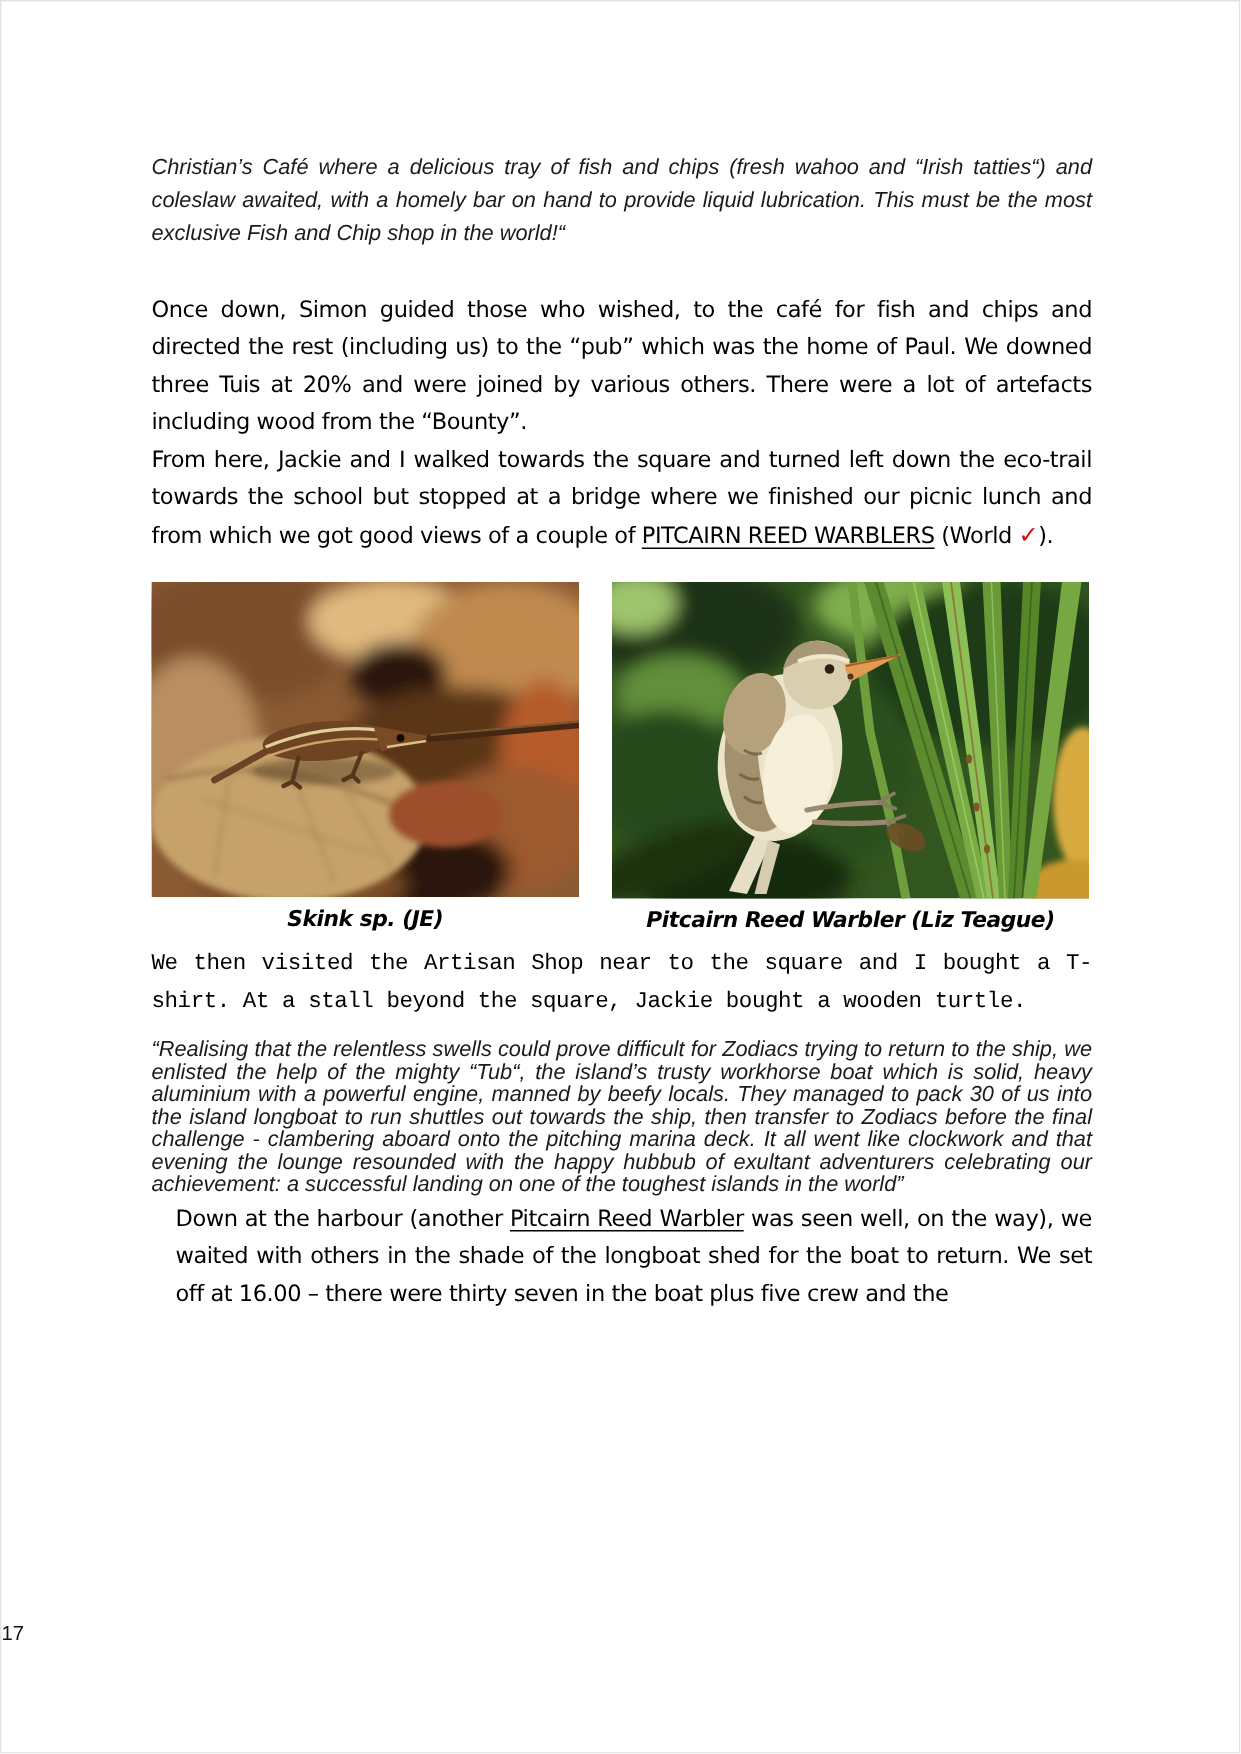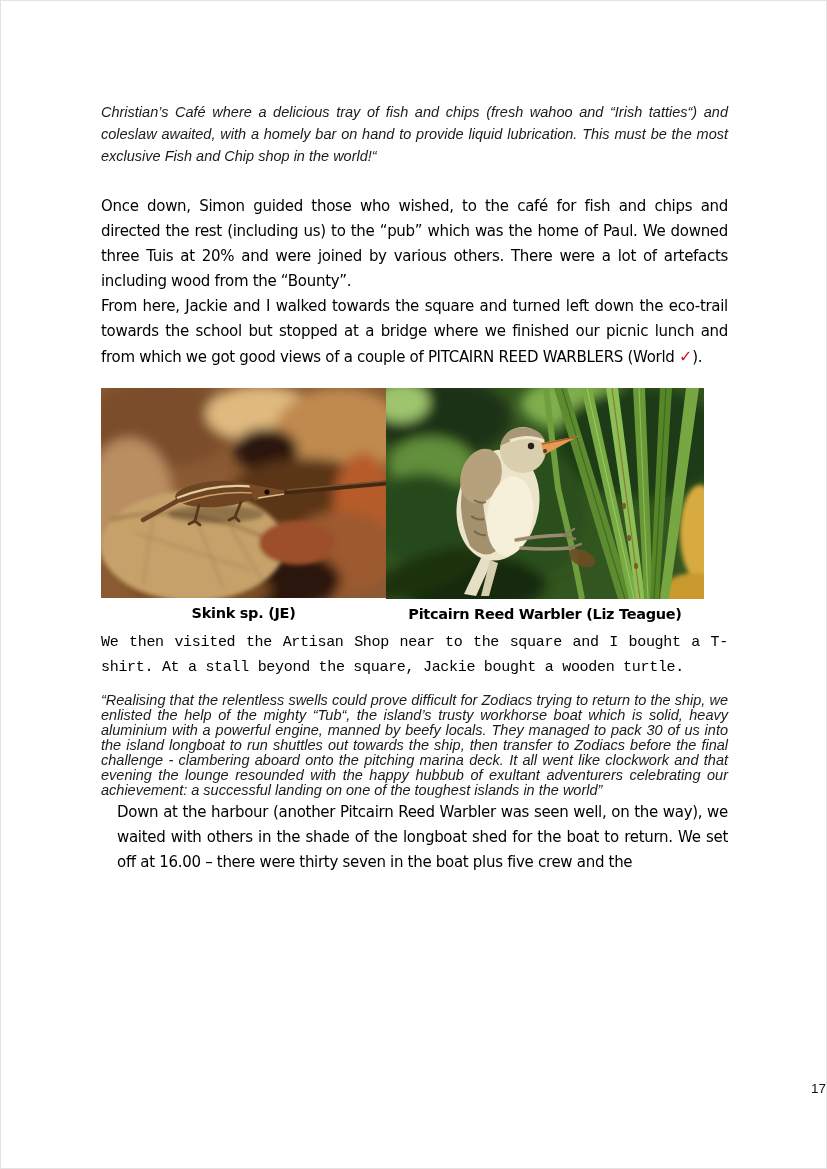--- a/index.html
+++ b/index.html
@@ -21,7 +21,7 @@
   }
   .quote-cafe{margin-bottom:27px;}
   .para-ecotrail{margin-bottom:18px;}
-  .species{text-underline-offset:3px;}
+  .species{text-decoration:underline;text-underline-offset:3px;}
   .check{font-weight:bold;font-size:16px;}
   .photo-row{display:flex;margin:0 0 8px 0;}
   figure{margin:0;}

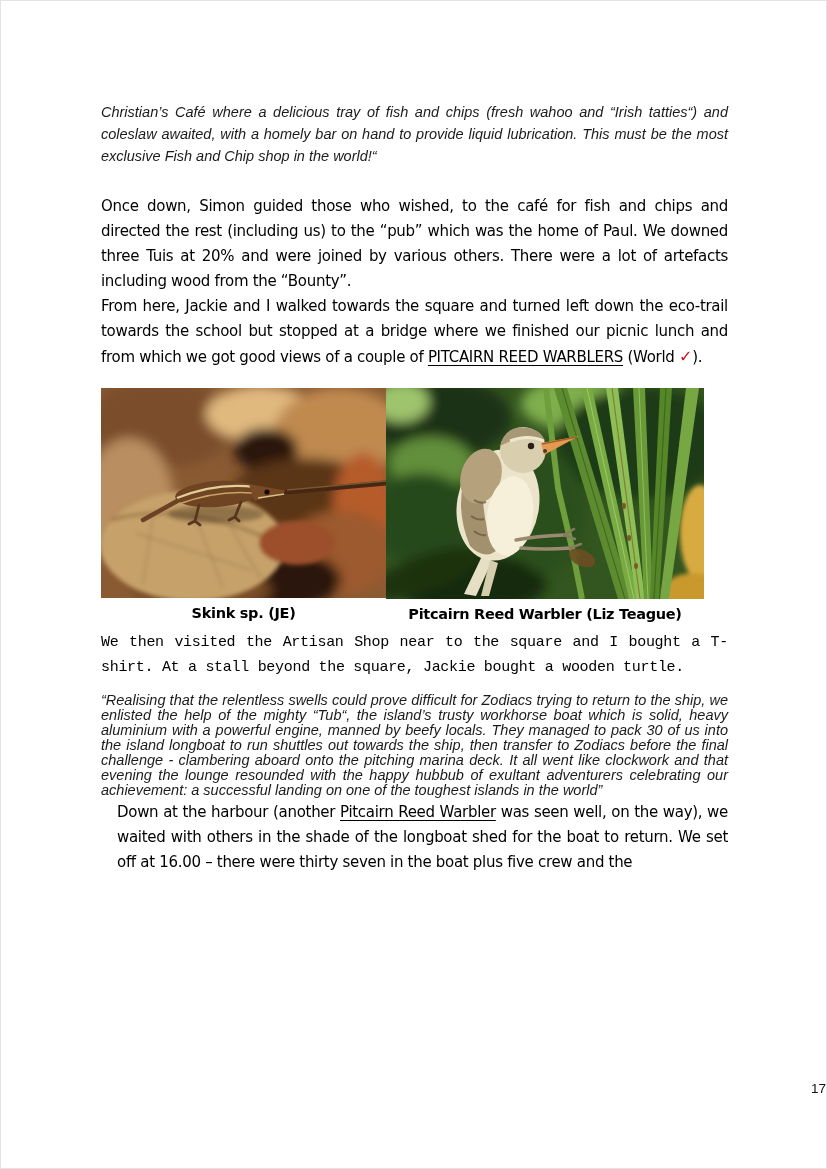--- a/index.html
+++ b/index.html
@@ -23,7 +23,7 @@
   .para-ecotrail{margin-bottom:18px;}
   .species{text-decoration:underline;text-underline-offset:3px;}
   .check{font-weight:bold;font-size:16px;}
-  .photo-row{display:flex;margin:0 0 8px 0;}
+  .photo-row{display:flex;gap:22px;margin:0 0 8px 0;font-style:italic;}
   figure{margin:0;}
   .photo-frame{display:block;}
   figcaption{

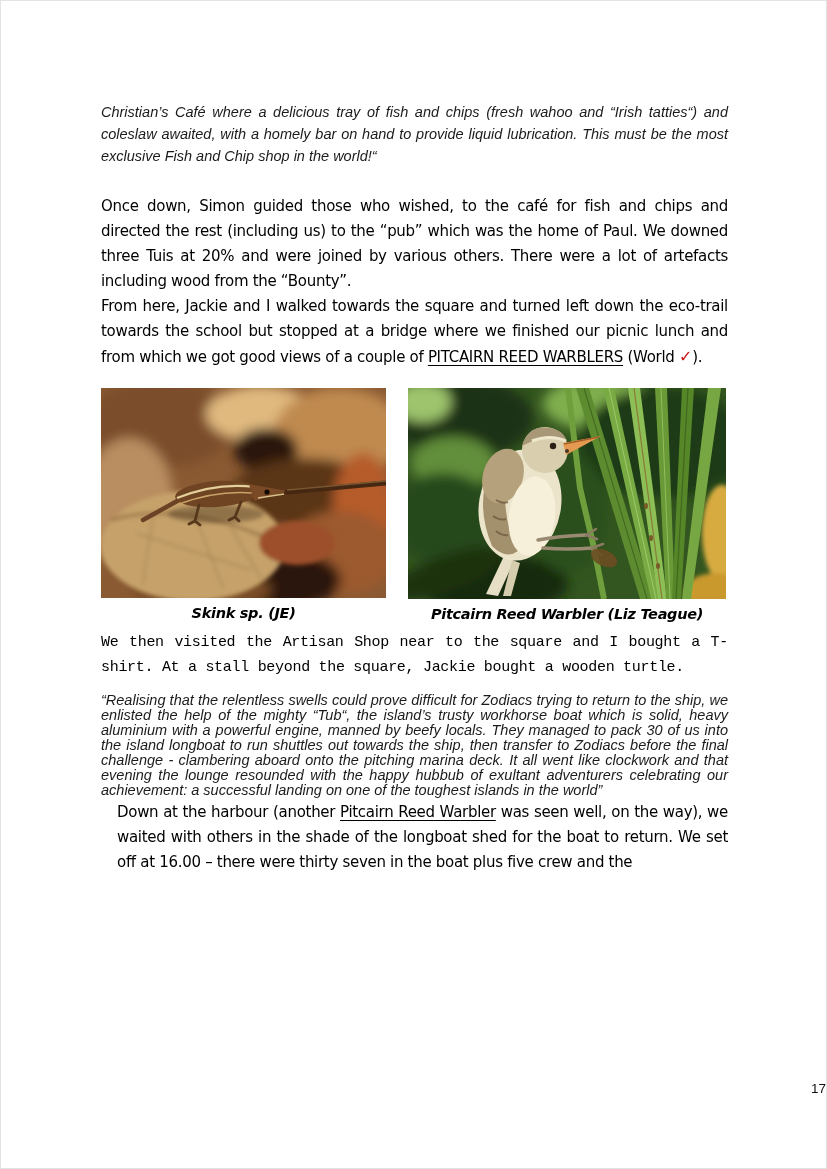--- a/index.html
+++ b/index.html
@@ -35,7 +35,7 @@
   .quote-tub{line-height:15px;}
   .para-harbour{margin-top:2px;margin-left:16px;}
   .page-number{
-    position:absolute;top:1080px;left:0;width:100%;text-align:right;
+    position:absolute;top:1080px;left:0;width:100%;text-align:left;
     font-family:"Liberation Sans",sans-serif;font-size:13.5px;color:#111;
   }
 </style>

